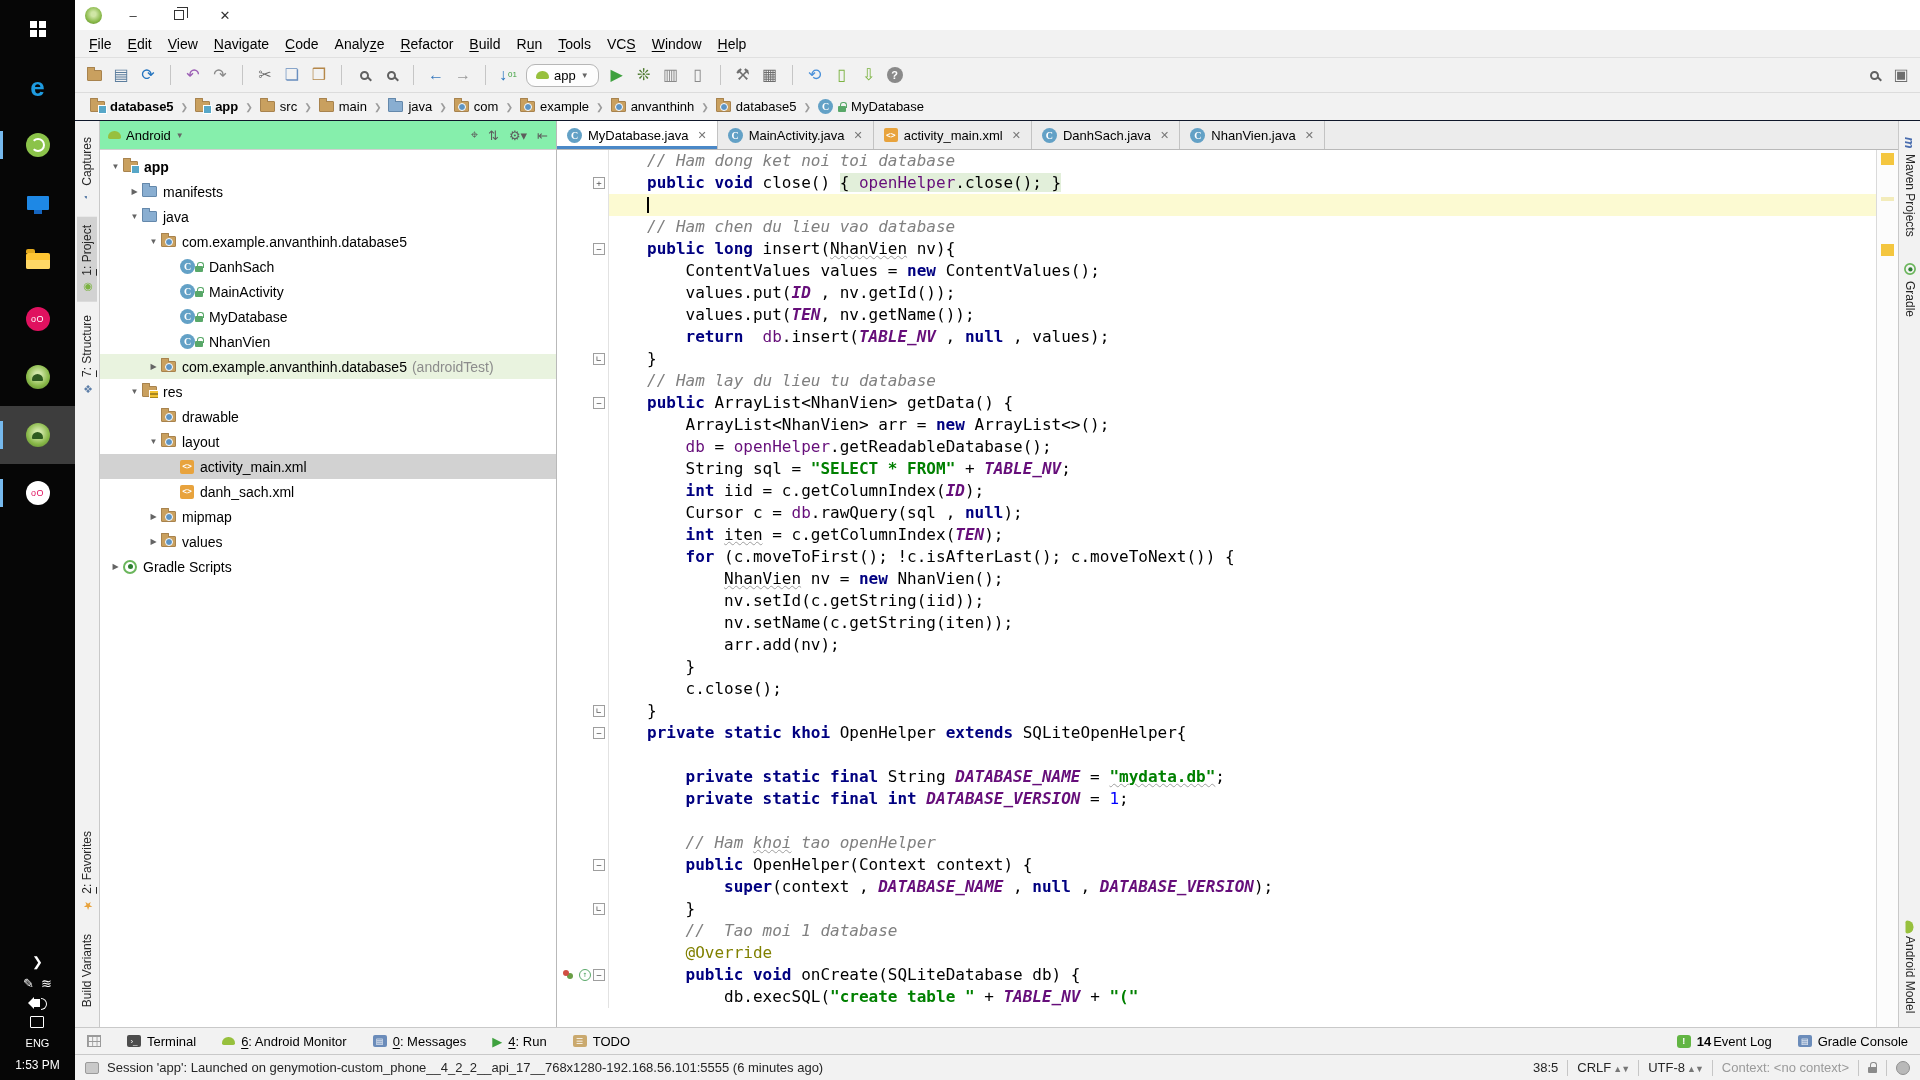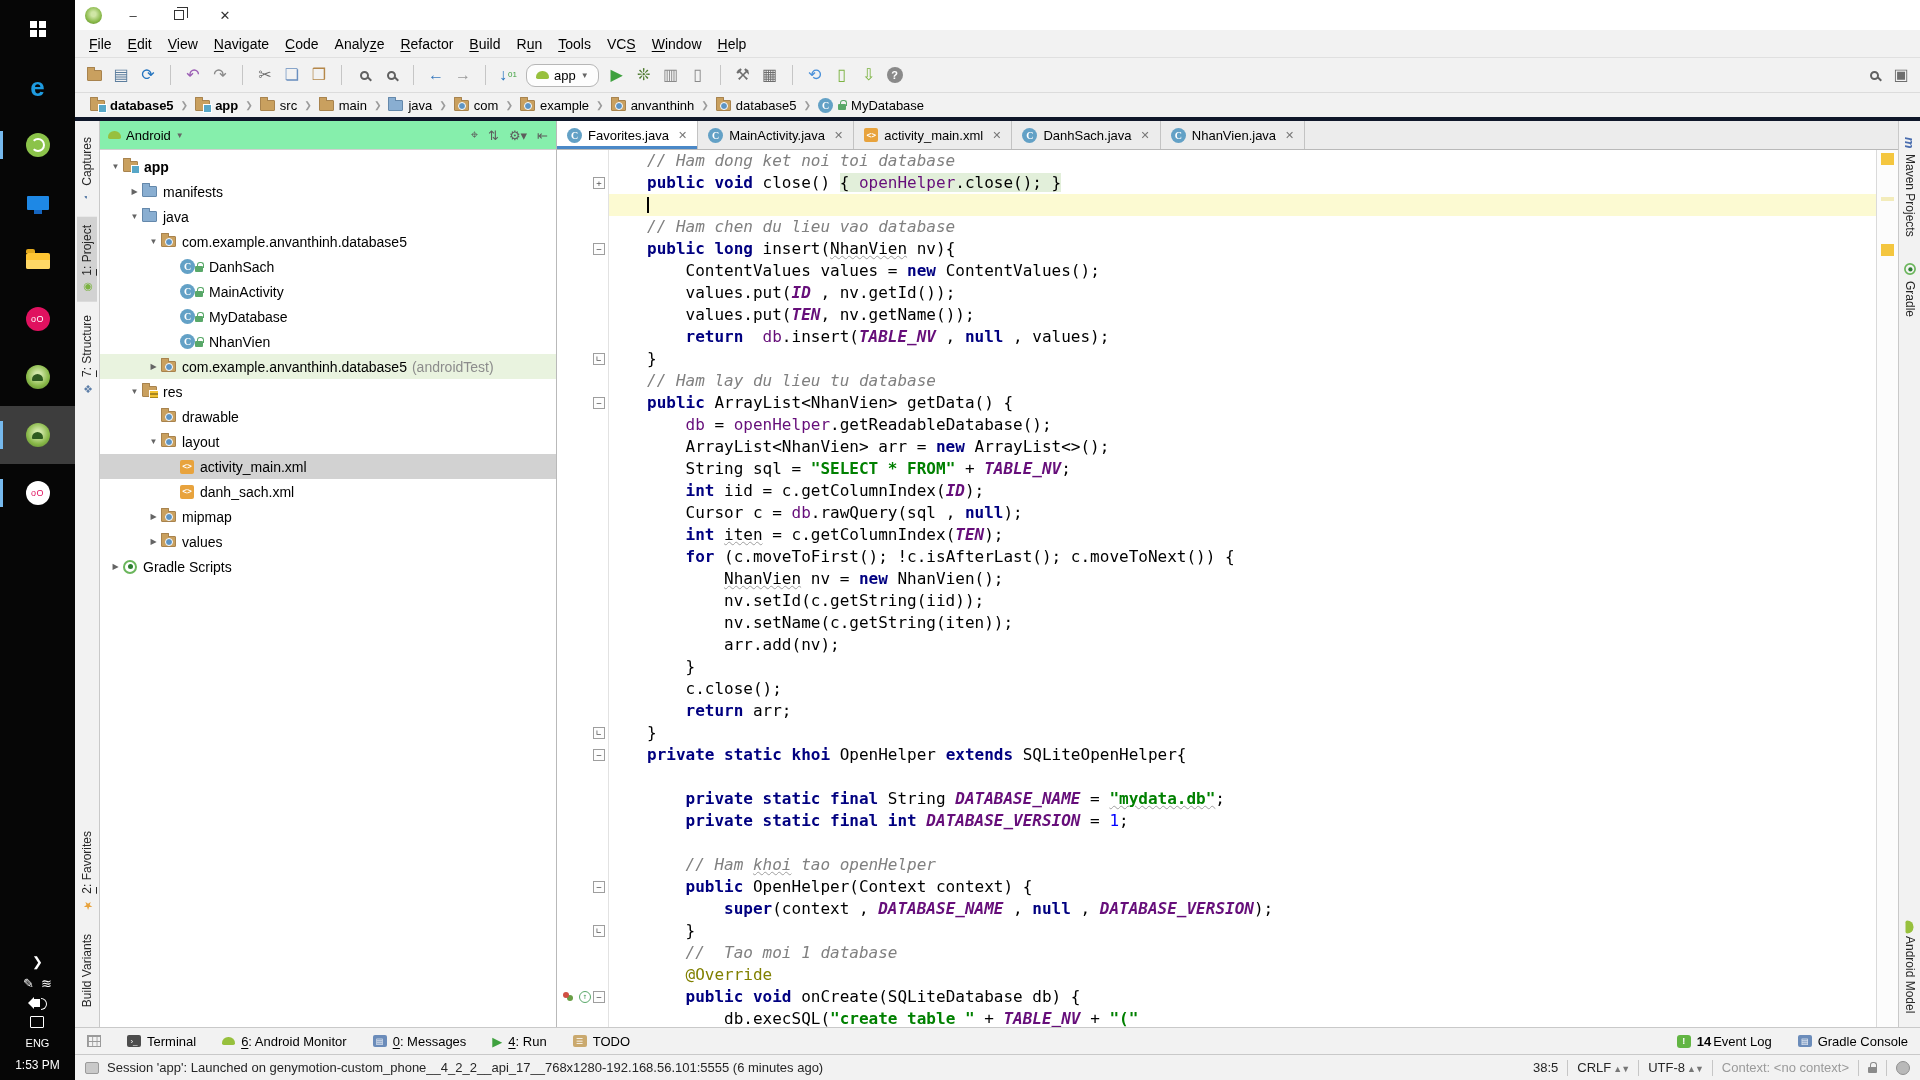--- a/index.html
+++ b/index.html
@@ -53,7 +53,7 @@
   .chip { display:inline-flex; align-items:center; gap:5px; background:#fdfdfd; border:1px solid #b6b6b6; border-radius:9px; height:23px; padding:0 9px; font-size:13px; }
   .ahead { width:13px; height:8px; background:#97c03d; border-radius:7px 7px 2px 2px; display:inline-block; flex:none; }
   .qcirc { width:16px; height:16px; border-radius:50%; background:#8a8a8a; color:#fff; font-size:11px; font-weight:bold; display:inline-flex; align-items:center; justify-content:center; }
-  .crumbs { height:29px; background:#f2f2f2; border-top:1px solid #dcdcdc; border-bottom:4px solid #0f172a; display:flex; align-items:center; padding-left:12px; font-size:13px; flex:none; gap:1px; }
+  .crumbs { height:29px; background:#f2f2f2; border-top:1px solid #dcdcdc; border-bottom:1px solid #0f172a; display:flex; align-items:center; padding-left:12px; font-size:13px; flex:none; gap:1px; }
   .crumb { display:flex; align-items:center; gap:5px; padding:2px 3px; }
   .csep { color:#9b9b9b; font-size:9px; padding:0 3px; }
 

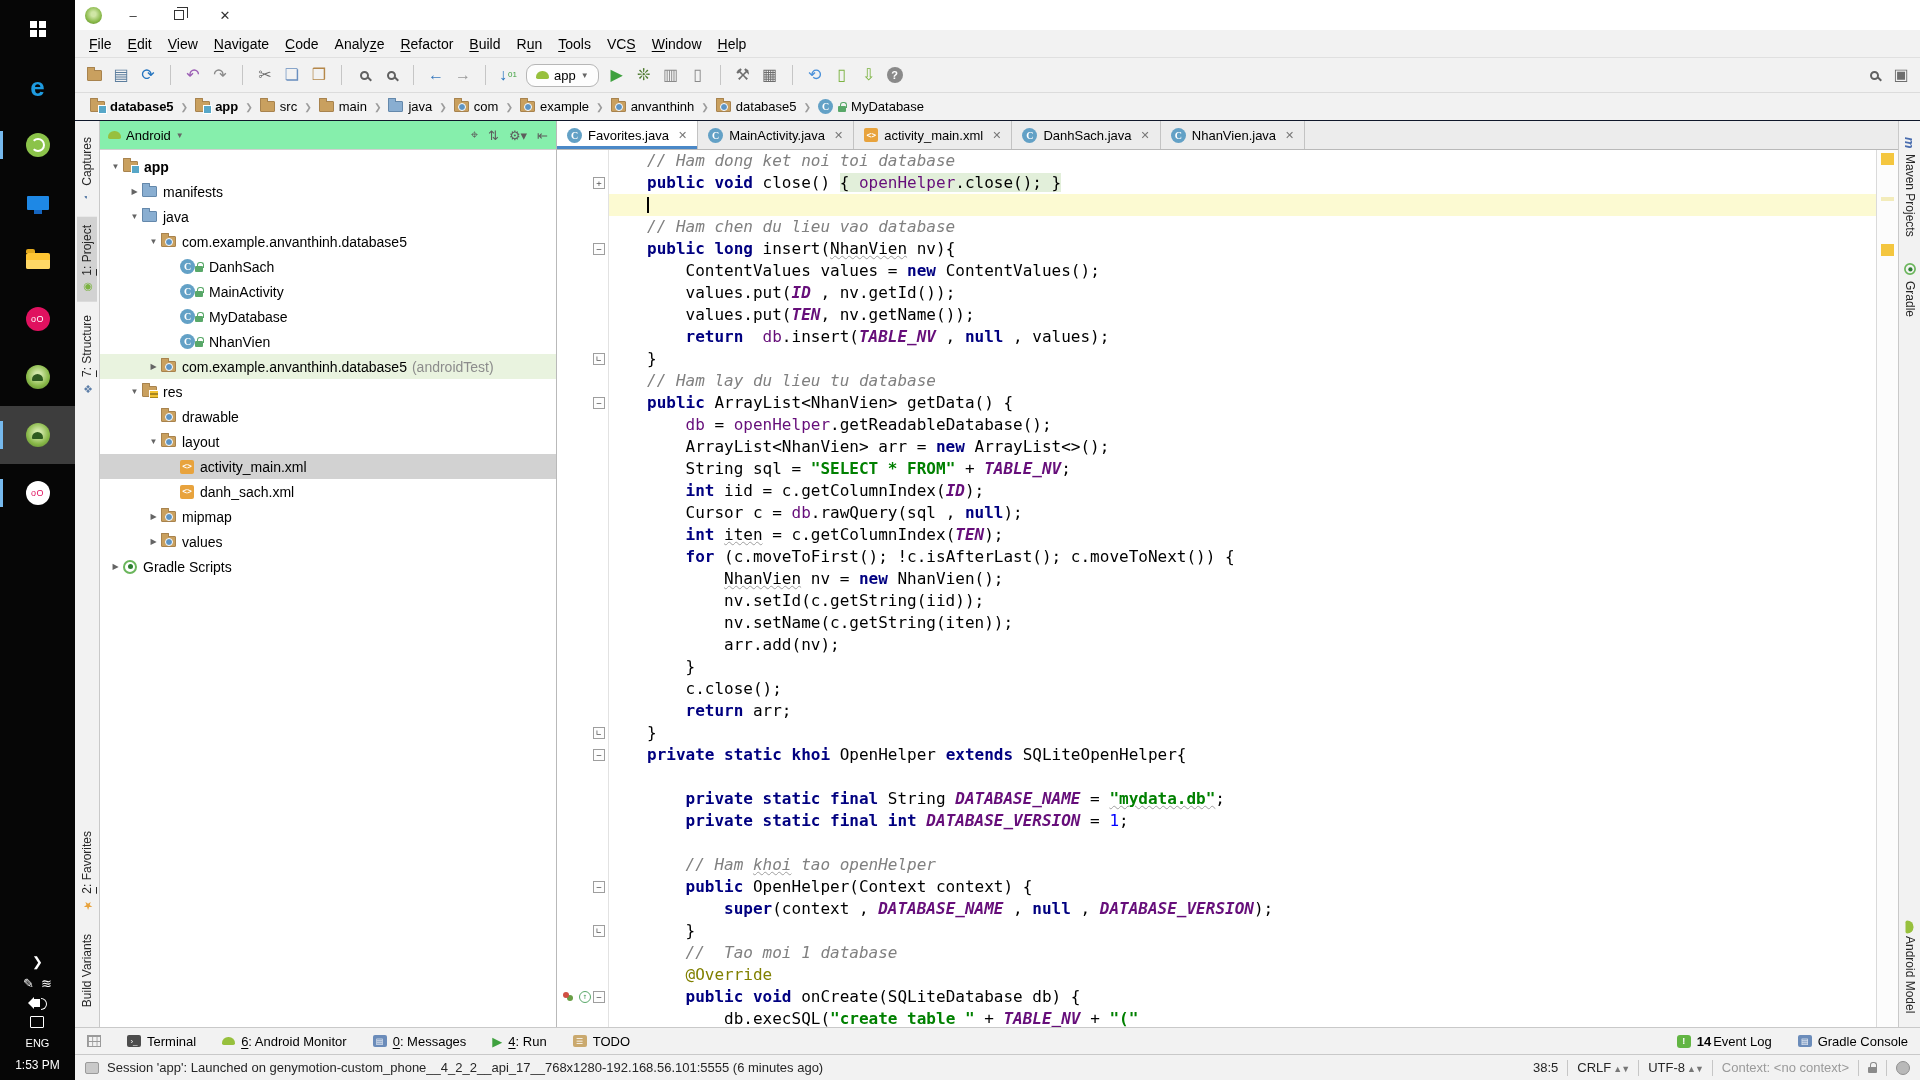--- a/index.html
+++ b/index.html
@@ -472,7 +472,7 @@
         <div class="tabsbar" id="tabsbar">
             <span class="tab active">
      <span class="clsic">C</span>
-     <span>Favorites.java</span>
+     <span>MyDatabase.java</span>
      <span class="x">✕</span>
    </span>
             <span class="tab">

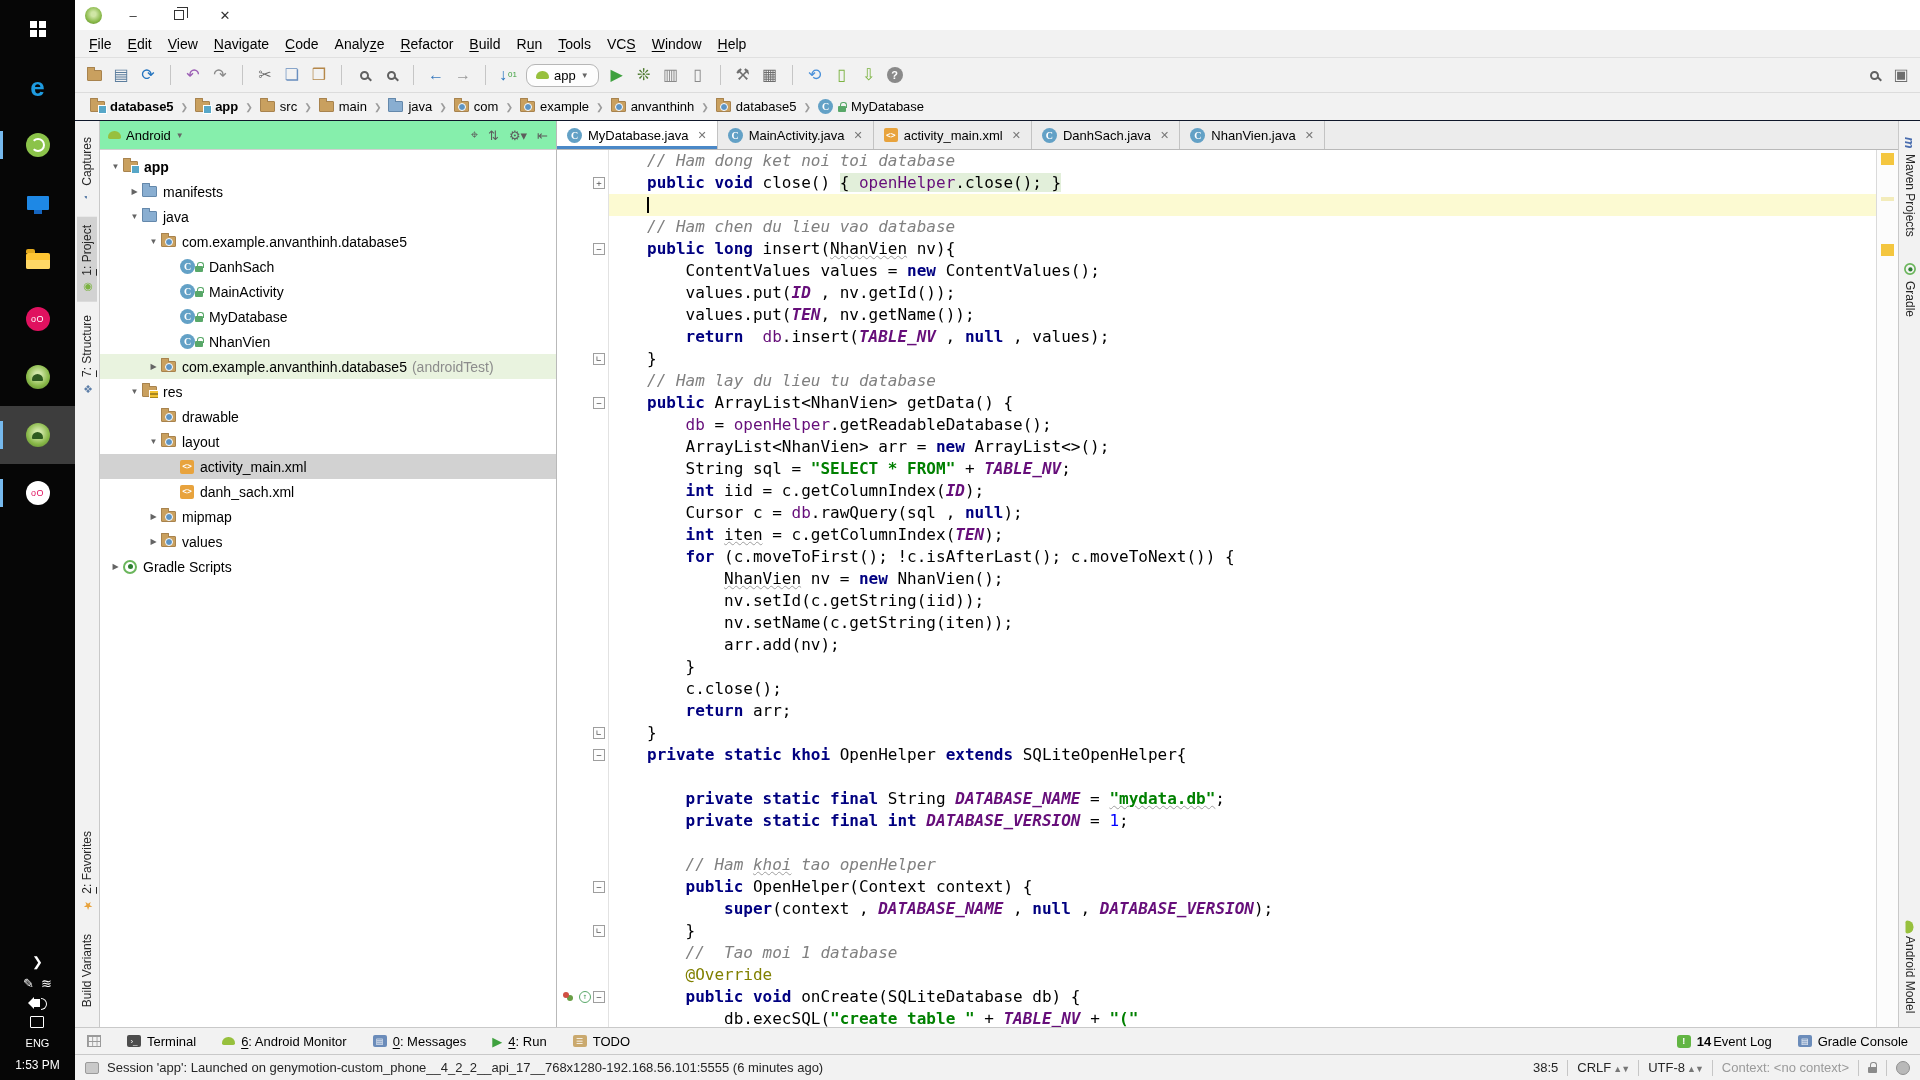--- a/index.html
+++ b/index.html
@@ -556,11 +556,11 @@
     </div>
               <div class="cl">
       <span class="lg"></span>
+      <span class="lc">    ArrayList&lt;NhanVien&gt; arr = <span class="k">new</span> ArrayList&lt;&gt;();</span>
+    </div>
+              <div class="cl">
+      <span class="lg"></span>
       <span class="lc">    <span class="f">db</span> = <span class="f">openHelper</span>.getReadableDatabase();</span>
-    </div>
-              <div class="cl">
-      <span class="lg"></span>
-      <span class="lc">    ArrayList&lt;NhanVien&gt; arr = <span class="k">new</span> ArrayList&lt;&gt;();</span>
     </div>
               <div class="cl">
       <span class="lg"></span>

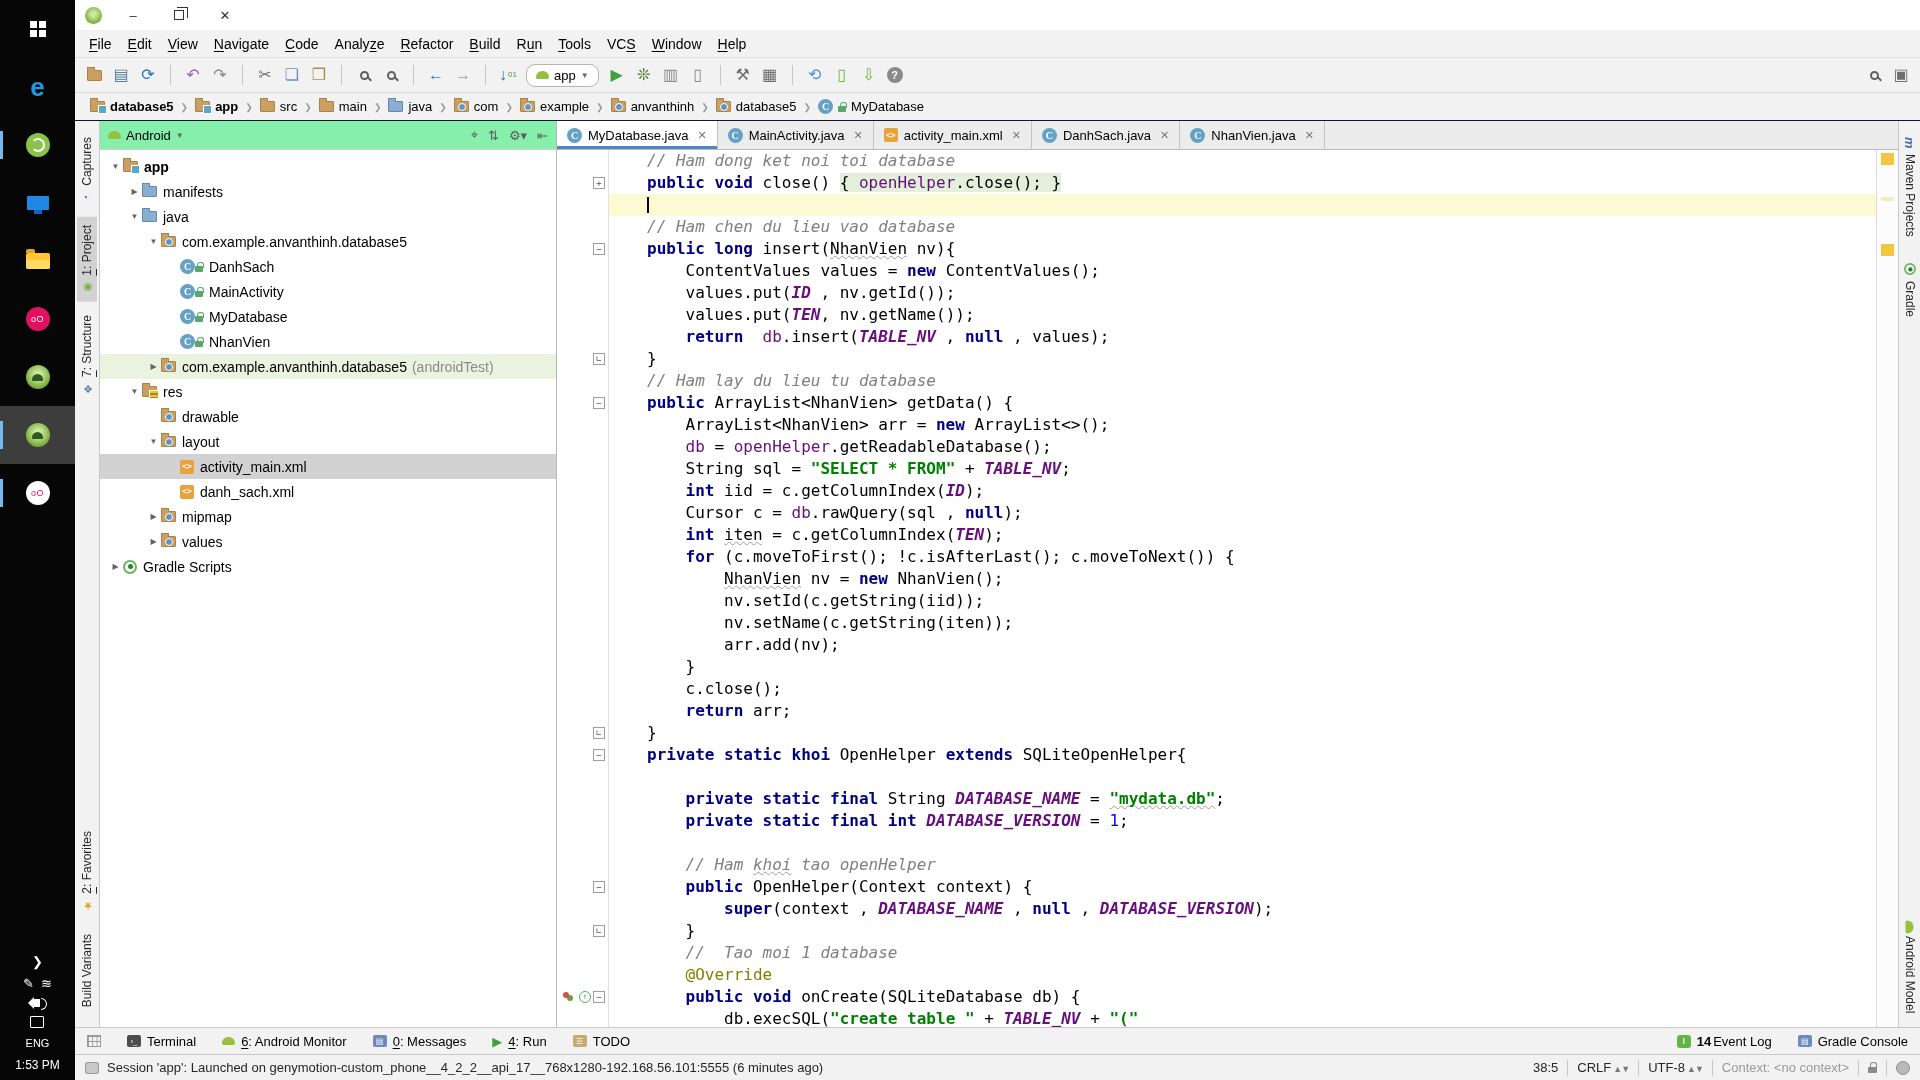--- a/index.html
+++ b/index.html
@@ -607,10 +607,6 @@
       <span class="lc">    c.close();</span>
     </div>
               <div class="cl">
-      <span class="lg"></span>
-      <span class="lc">    <span class="k">return</span> arr;</span>
-    </div>
-              <div class="cl">
       <span class="lg">
                   <span class="fm">∟</span>
                 </span>

